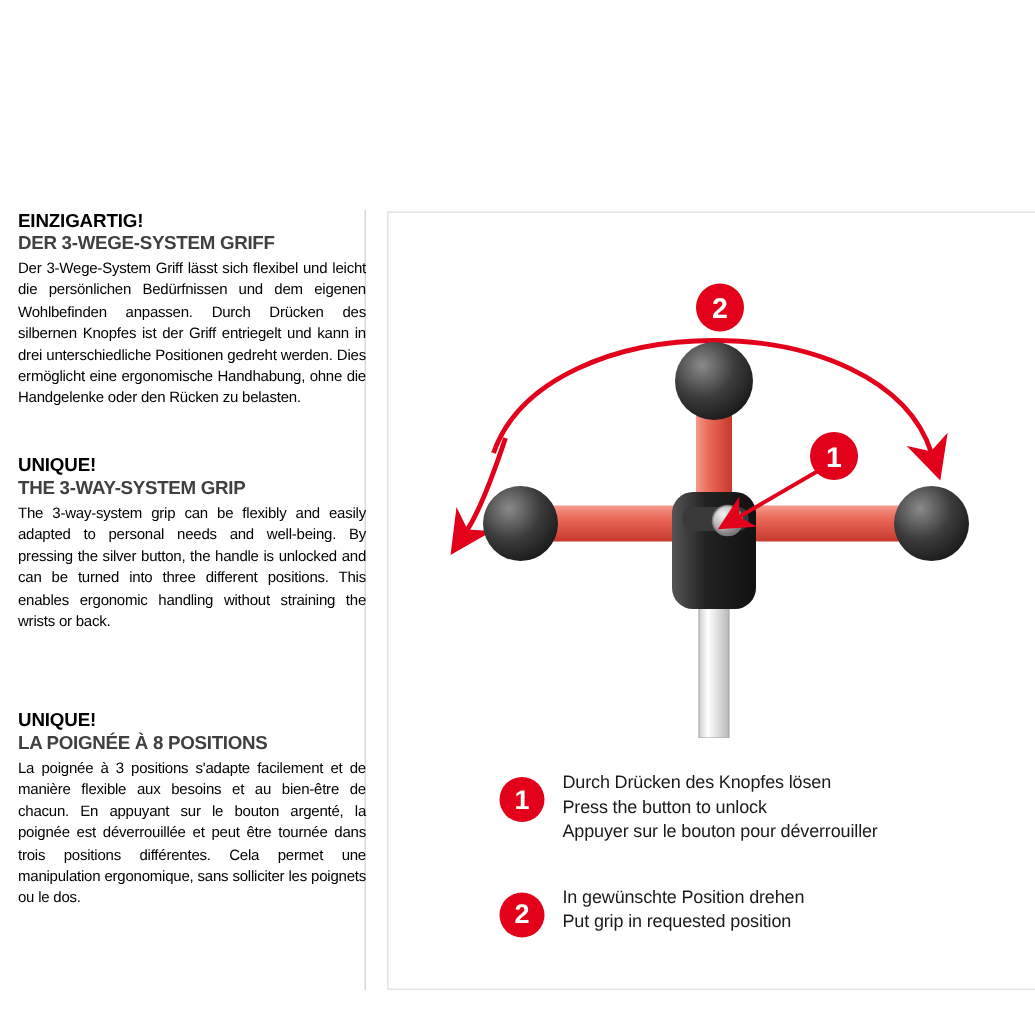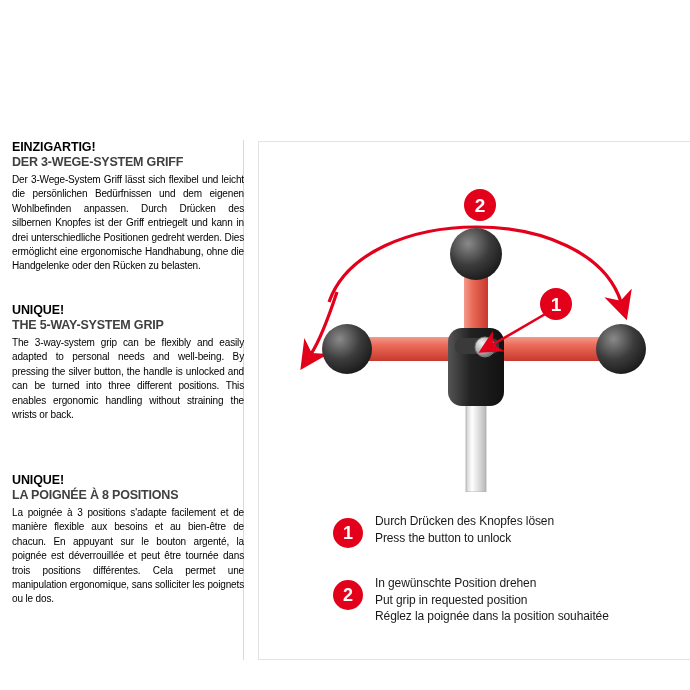--- a/index.html
+++ b/index.html
@@ -144,7 +144,7 @@
 
     <div class="lang-block" id="block-en">
       <div class="heading1">UNIQUE!</div>
-      <div class="heading2">THE 5-WAY-SYSTEM GRIP</div>
+      <div class="heading2">THE 3-WAY-SYSTEM GRIP</div>
       <div class="body">The 3-way-system grip can be flexibly and easily adapted to personal needs and well-being. By pressing the silver button, the handle is unlocked and can be turned into three different positions. This enables ergonomic handling without straining the wrists or back.</div>
     </div>
 

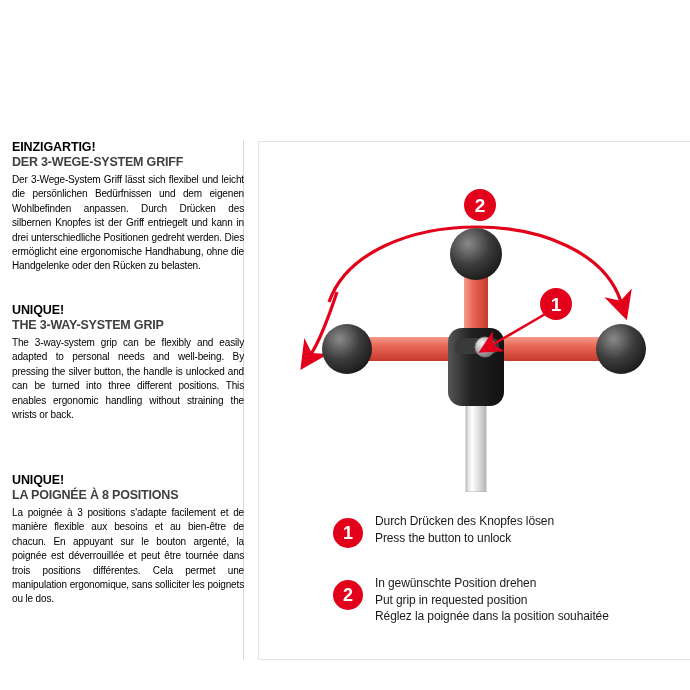--- a/index.html
+++ b/index.html
@@ -262,6 +262,7 @@
         <div class="legend-lines">
           <div>Durch Drücken des Knopfes lösen</div>
           <div>Press the button to unlock</div>
+          <div>Appuyer sur le bouton pour déverrouiller</div>
         </div>
       </div>
 

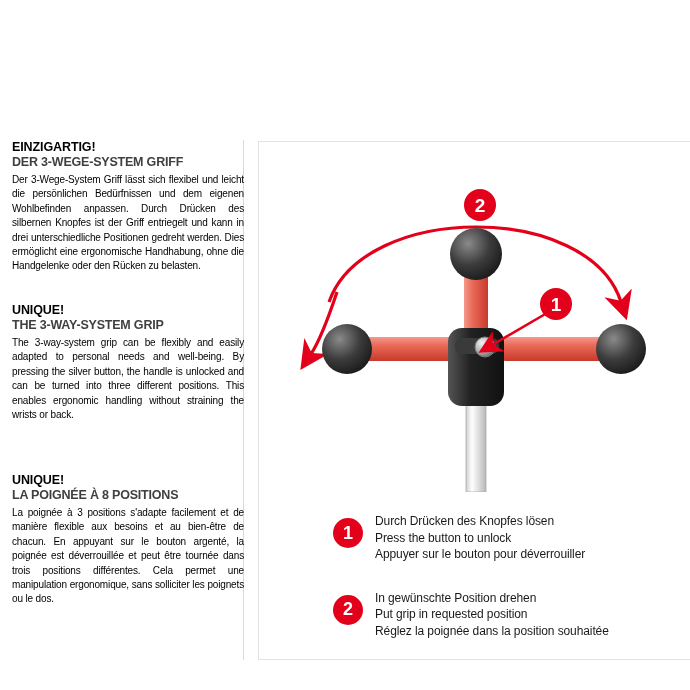--- a/index.html
+++ b/index.html
@@ -271,7 +271,6 @@
         <div class="legend-lines">
           <div>In gewünschte Position drehen</div>
           <div>Put grip in requested position</div>
-          <div>Réglez la poignée dans la position souhaitée</div>
         </div>
       </div>
 

